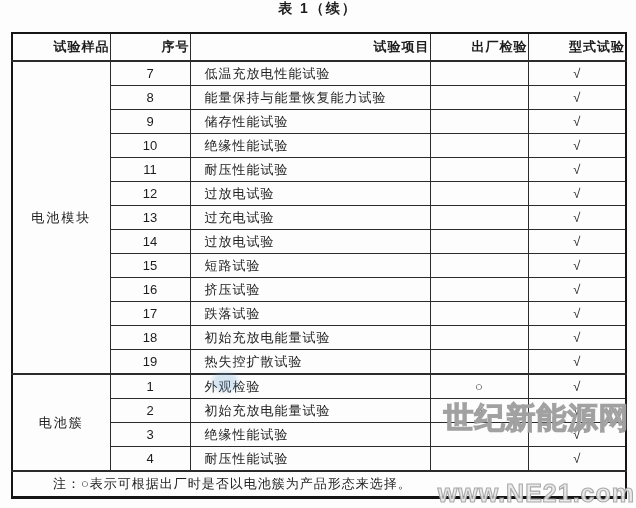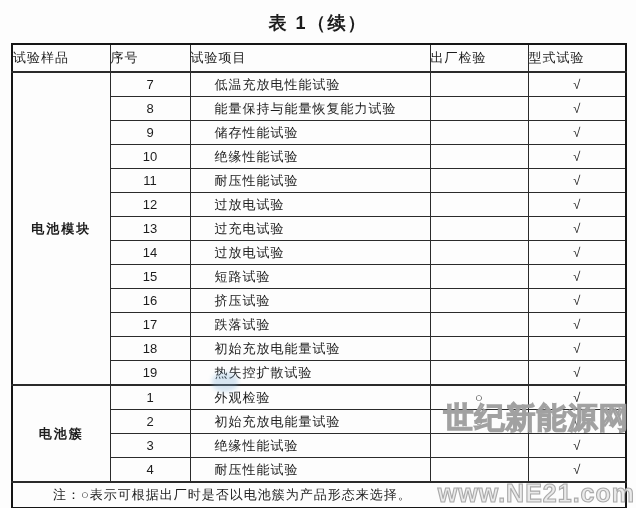--- a/index.html
+++ b/index.html
@@ -14,9 +14,8 @@
   .page-title{
     text-align:center;
     font-weight:bold;
-    font-size:18px;
+    font-size:14px;
     letter-spacing:2px;
-    padding-top:11px;
     height:20px;
   }
   table.main{

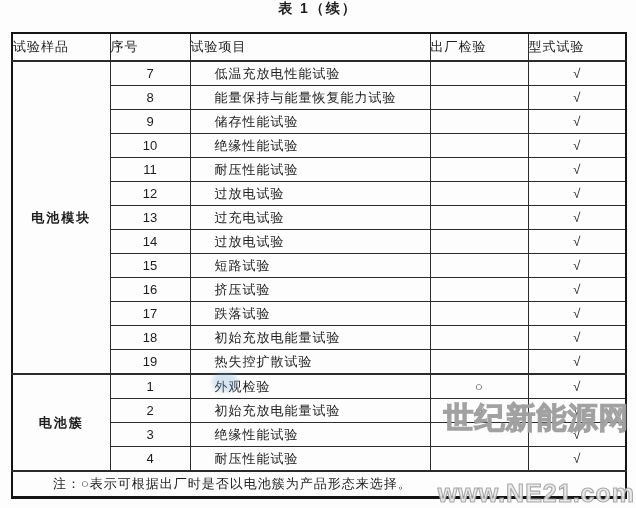--- a/index.html
+++ b/index.html
@@ -41,10 +41,10 @@
   }
   th{
     height:26px;
-    font-weight:normal;
+    font-weight:bold;
     letter-spacing:1px;
     border-bottom-width:2px;
-    text-align:left;
+    text-align:right;
   }
   td{height:23px;}
   td.c{text-align:center;}

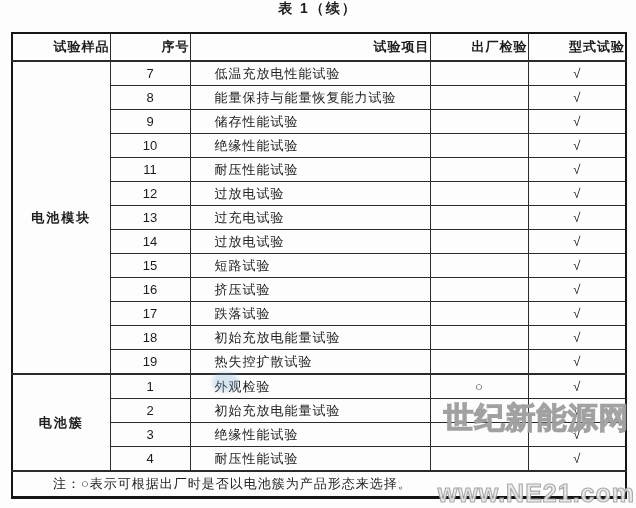--- a/index.html
+++ b/index.html
@@ -48,7 +48,7 @@
   }
   td{height:23px;}
   td.c{text-align:center;}
-  td.l{text-align:left;padding-left:24px;letter-spacing:1px;}
+  td.l{text-align:left;padding-left:14px;letter-spacing:1px;}
   td.sample{
     text-align:center;
     vertical-align:middle;

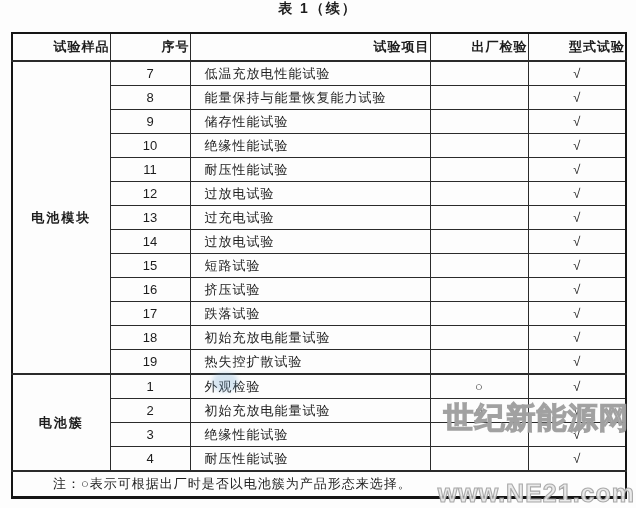--- a/index.html
+++ b/index.html
@@ -53,7 +53,7 @@
     text-align:center;
     vertical-align:middle;
     letter-spacing:2px;
-    font-weight:bold;
+    font-weight:normal;
   }
   tr.group-start td{border-top-width:2px;}
   td.note{

